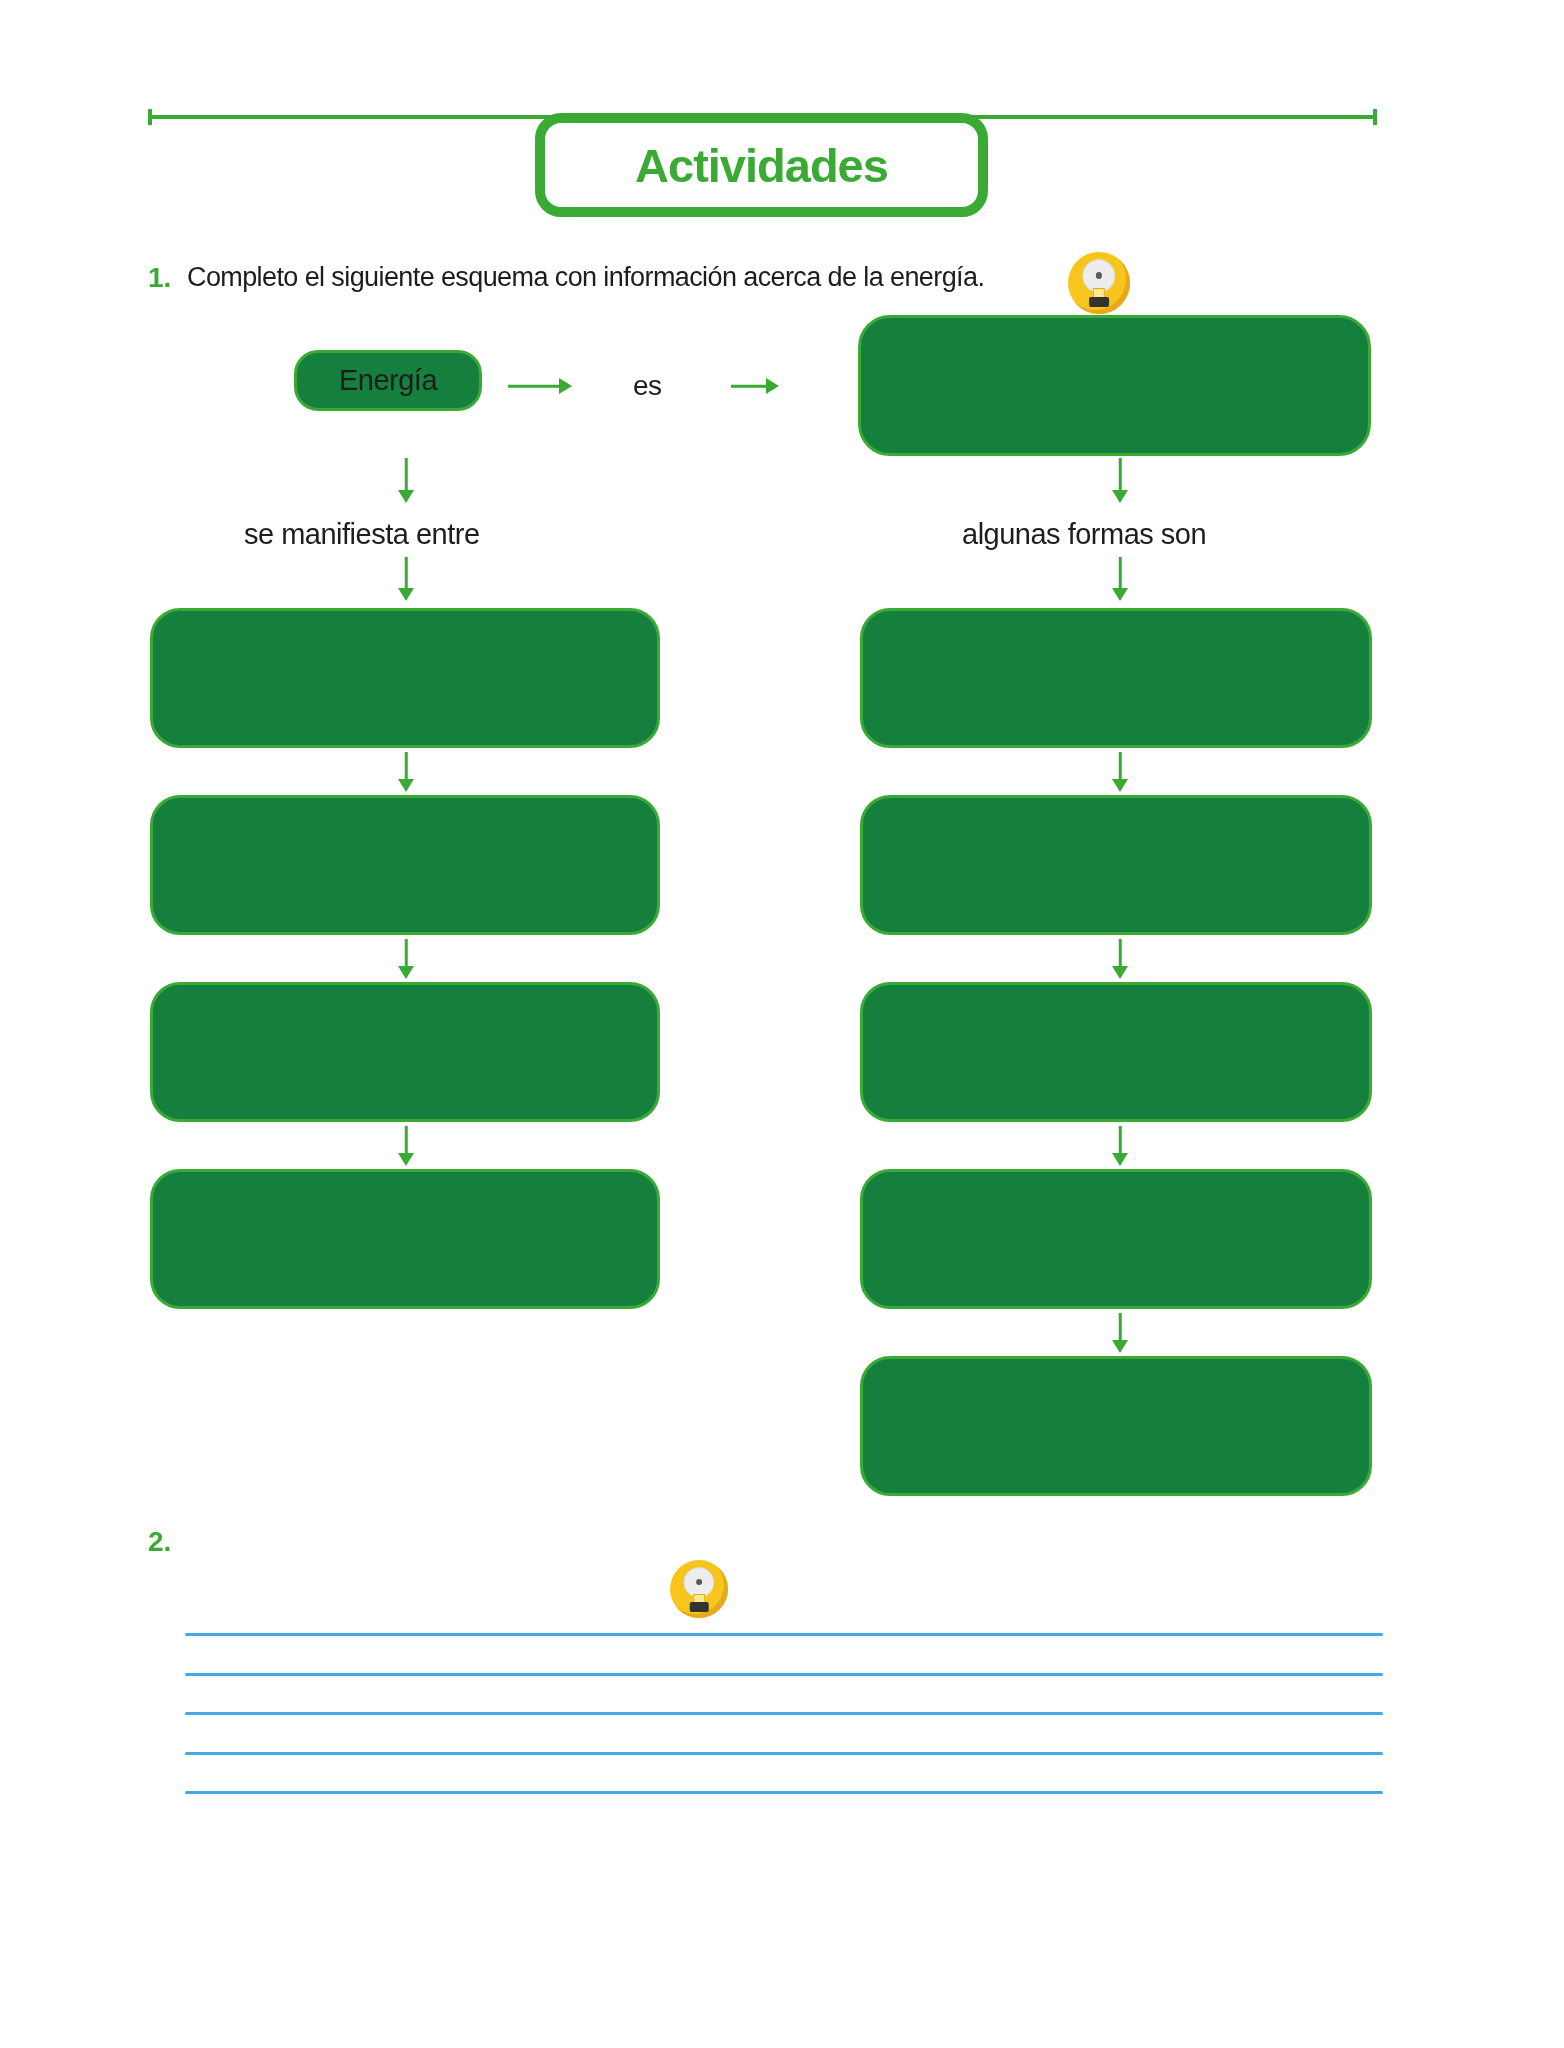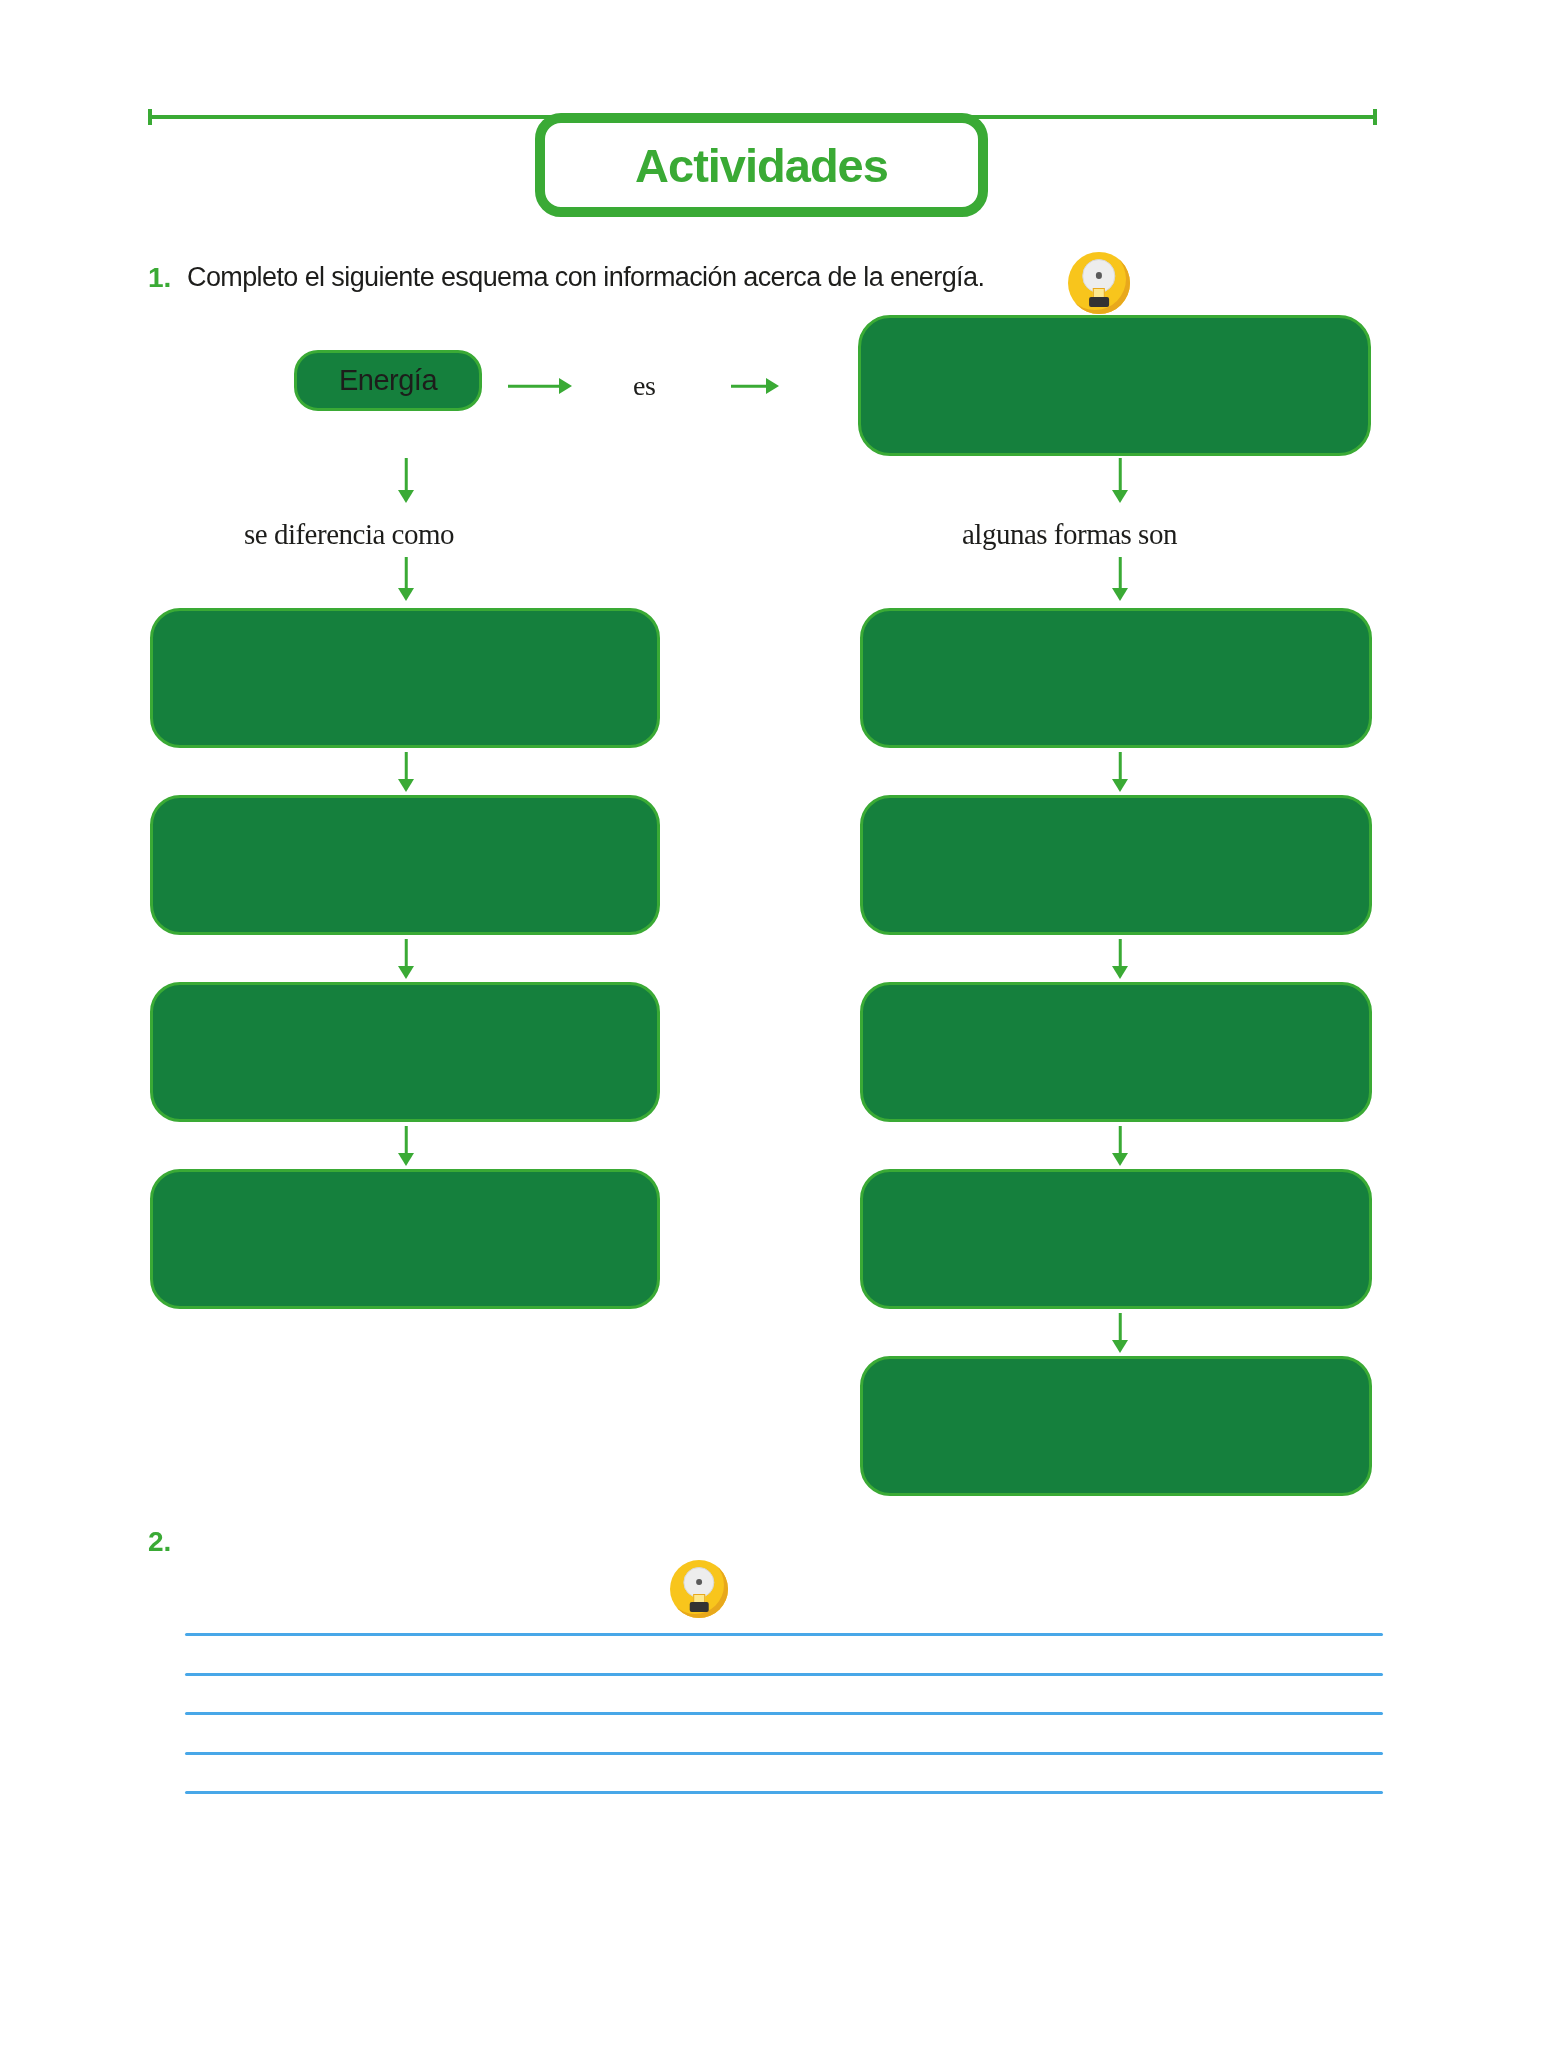--- a/index.html
+++ b/index.html
@@ -48,7 +48,7 @@
   .lbox{left:150px;width:510px;height:140px;}
   .rbox{left:860px;width:512px;height:140px;}
 
-  .dlabel{position:absolute;font-size:29px;color:var(--ink);letter-spacing:-0.5px;white-space:nowrap;font-family:Liberation Serif, serif;}
+  .dlabel{position:absolute;font-size:29px;color:var(--ink);letter-spacing:-0.5px;white-space:nowrap;}
 
   
   .arrow-down{position:absolute;width:16px;}

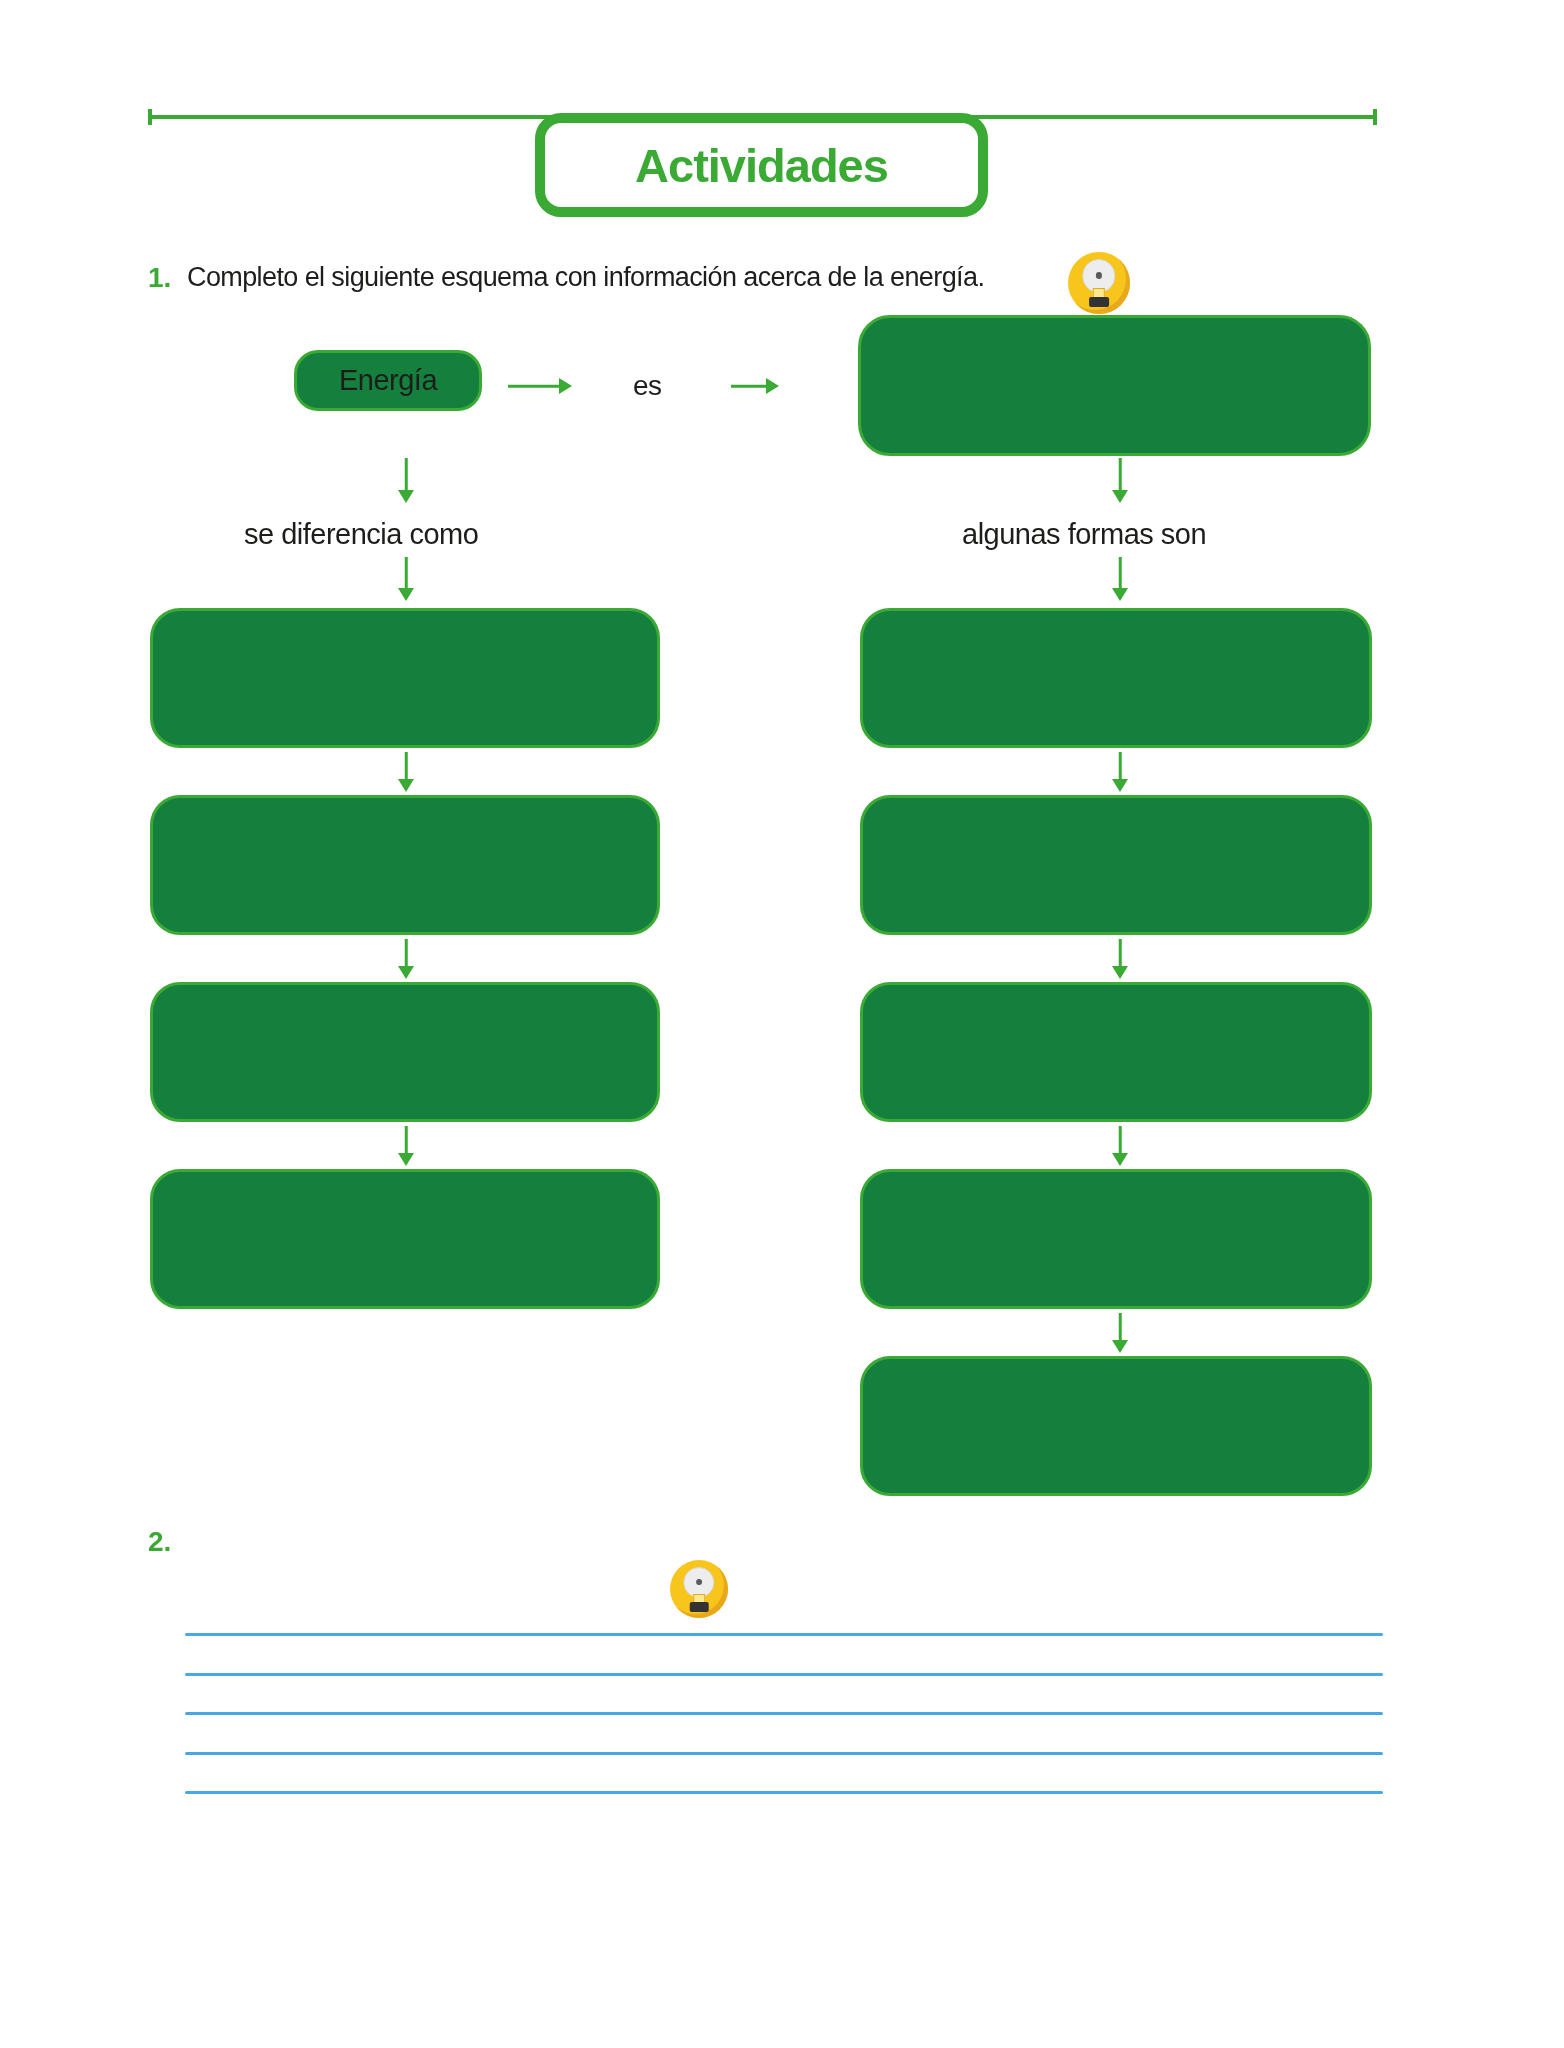--- a/index.html
+++ b/index.html
@@ -104,7 +104,7 @@
 
   <div class="arrow-down" style="left:398px;top:458px;height:45px;"></div>
   <div class="arrow-down" style="left:1112px;top:458px;height:45px;"></div>
-  <span class="dlabel" style="left:244px;top:518px;">se diferencia como</span>
+  <span class="dlabel" style="left:244px;top:518px;">se manifiesta entre</span>
   <span class="dlabel" style="left:962px;top:518px;">algunas formas son</span>
   <div class="arrow-down" style="left:398px;top:557px;height:44px;"></div>
   <div class="arrow-down" style="left:1112px;top:557px;height:44px;"></div>

